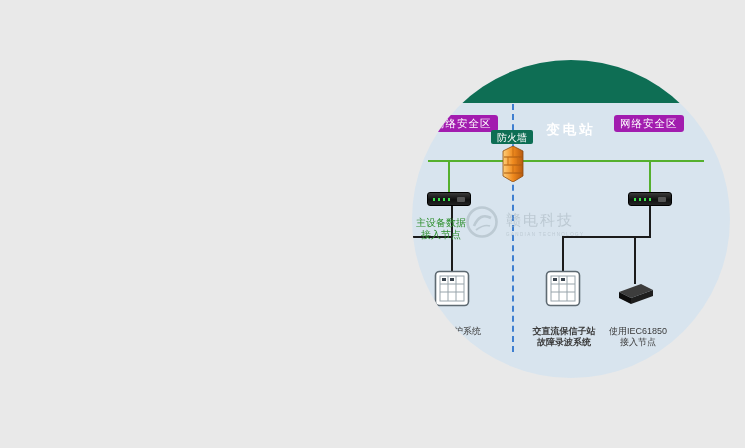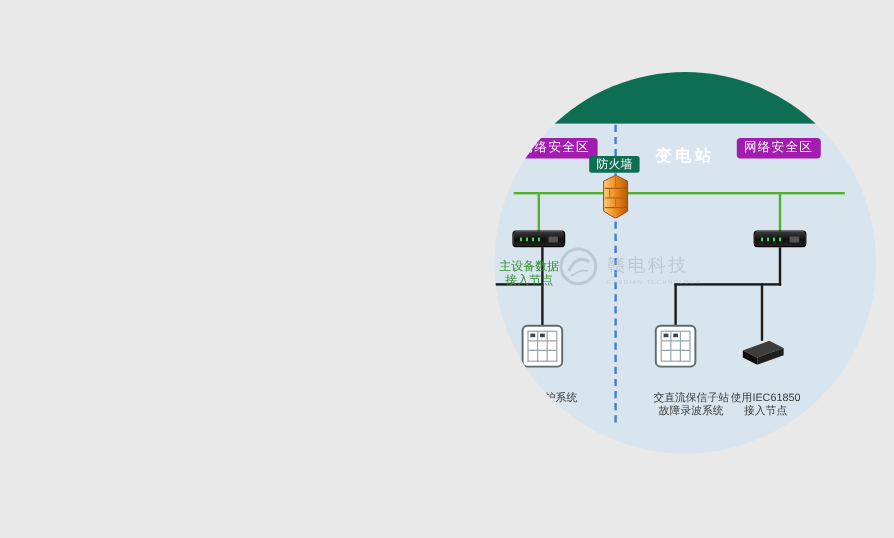--- a/index.html
+++ b/index.html
@@ -56,7 +56,7 @@
   .dev-label{position:absolute;top:254px;text-align:center;color:#3a3a3a;font-size:9px;
              line-height:11px;z-index:3;white-space:nowrap;margin-top:12px;}
   .dev-label.left{left:-12px;width:108px;}
-  .dev-label.mid{left:116px;width:96px;}
+  .dev-label.mid{left:104px;width:96px;font-weight:bold;}
   .dev-label.right{left:195px;width:62px;white-space:normal;text-align:center;}
 
   

